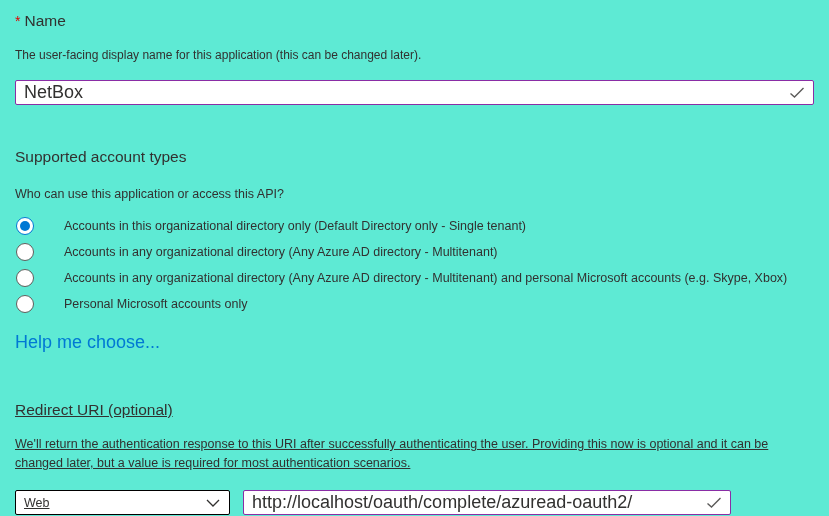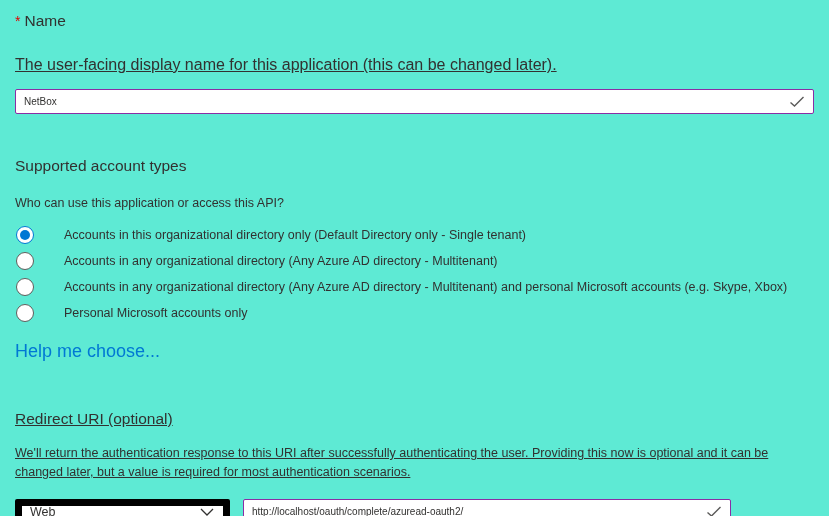--- a/index.html
+++ b/index.html
@@ -30,11 +30,10 @@
     font-size: 14px;
   }
   .desc-text {
-    font-size: 16px;
+    font-size: 12px;
     color: #323130;
     line-height: 19px;
-    margin-top: 24px;
-    text-decoration: underline;
+    margin-top: 15px;
   }
   .field-box {
     position: relative;

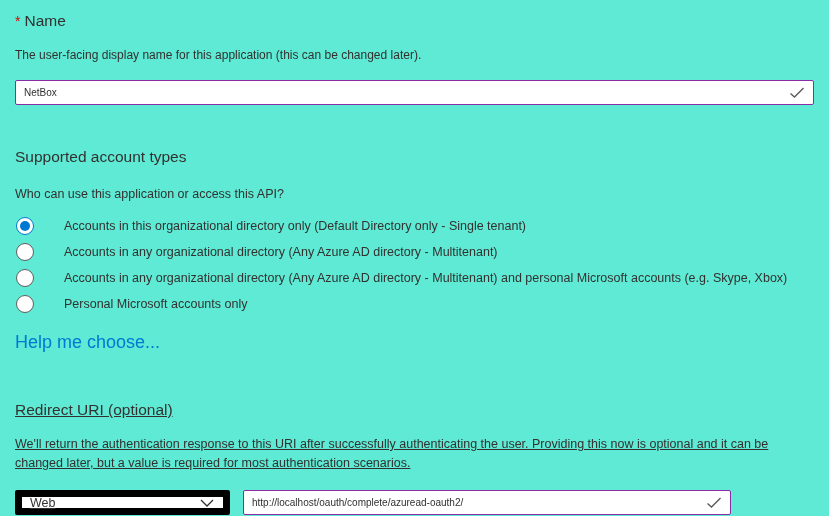--- a/index.html
+++ b/index.html
@@ -47,7 +47,7 @@
     border-radius: 2px;
     padding: 0 30px 0 8px;
     font-family: "Liberation Sans", sans-serif;
-    font-size: 10px;
+    font-size: 18px;
     color: #323130;
     outline: none;
     background: #ffffff;

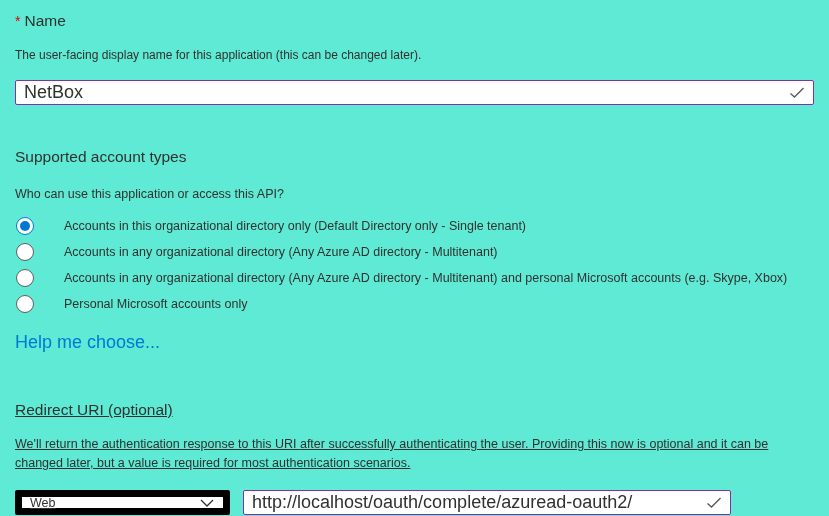--- a/index.html
+++ b/index.html
@@ -130,7 +130,7 @@
     position: relative;
     width: 215px;
     height: 25px;
-    border: 7px solid #000000;
+    border: 1px solid #000000;
     border-radius: 2px;
     background: #ffffff;
     display: flex;

